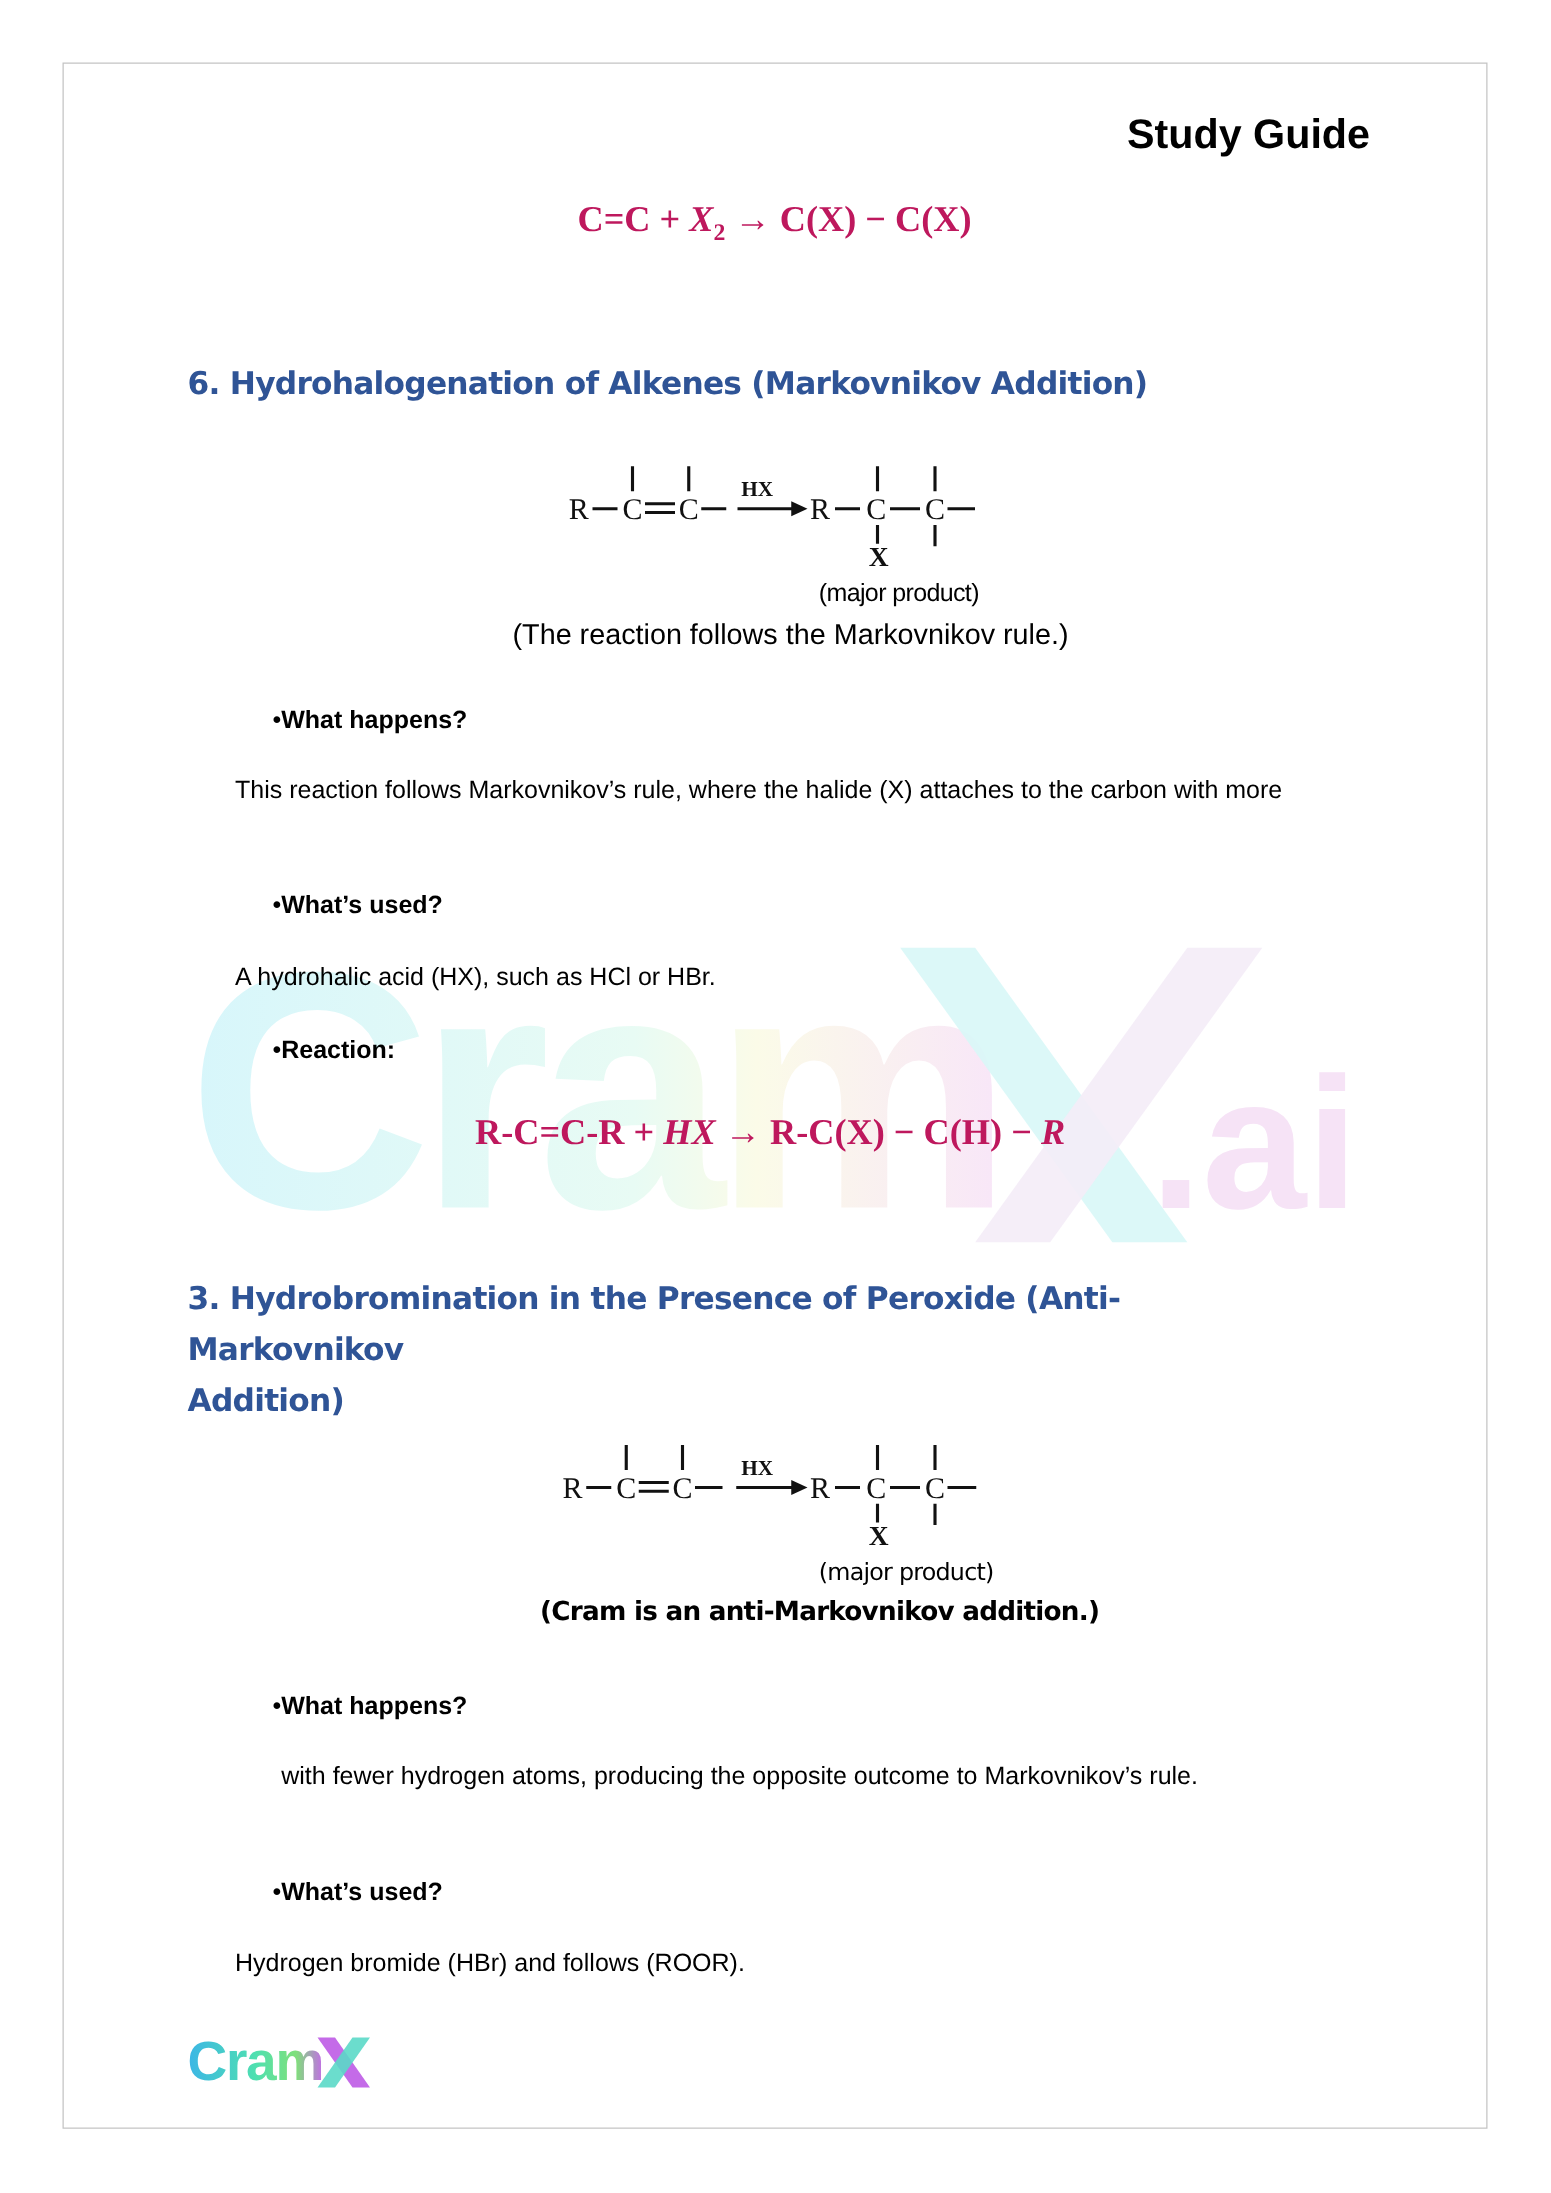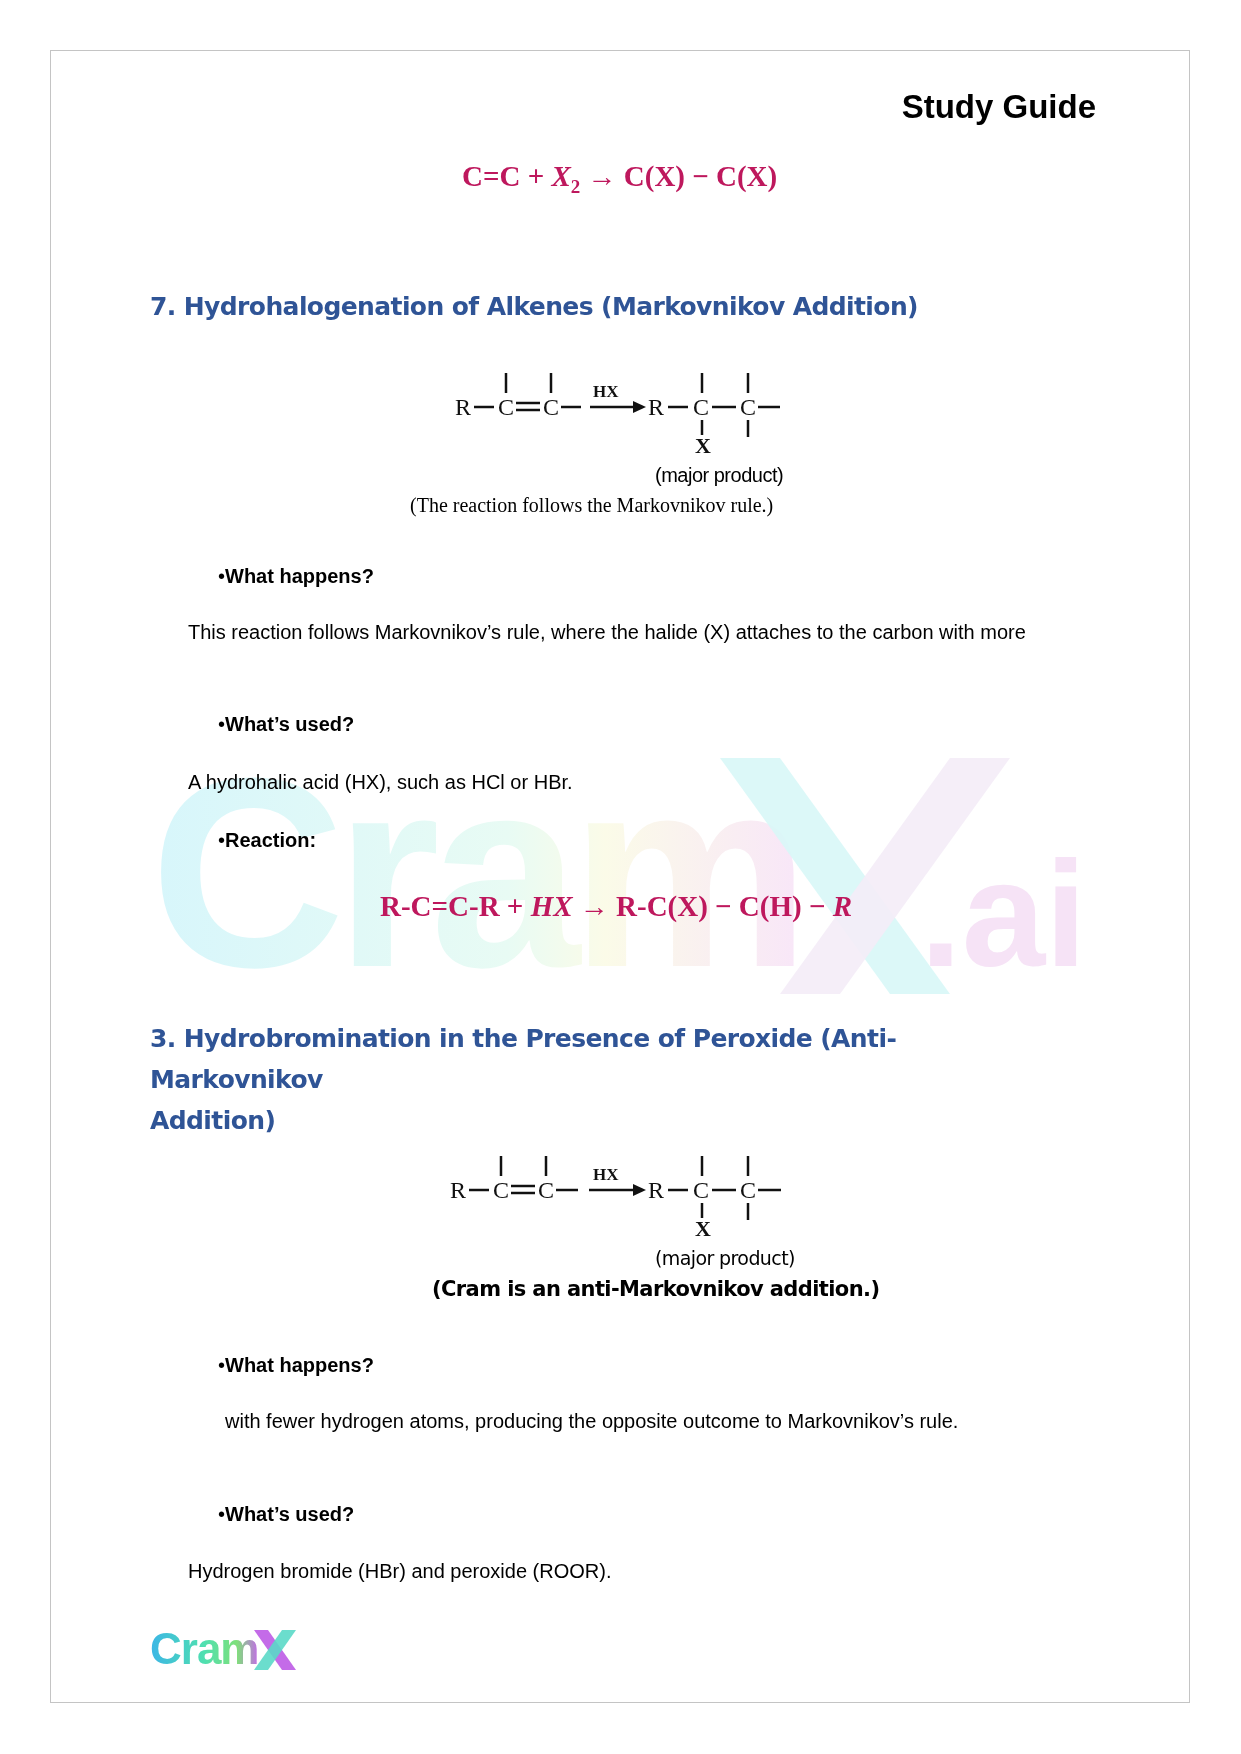--- a/index.html
+++ b/index.html
@@ -44,7 +44,7 @@
   <span>C=C + </span><i>X</i><sub style="font-size:19px;">2</sub><span> → C(X) − C(X)</span>
 </div>
 
-<div class="abs heading" style="top:286px;">7. Hydrohalogenation of Alkenes (Markovnikov Addition)</div>
+<div class="abs heading" style="top:286px;">6. Hydrohalogenation of Alkenes (Markovnikov Addition)</div>
 
 <div class="abs scheme" style="left:450px; top:365px; width:400px; height:100px;">
   <svg width="400" height="100" viewBox="0 0 400 100">

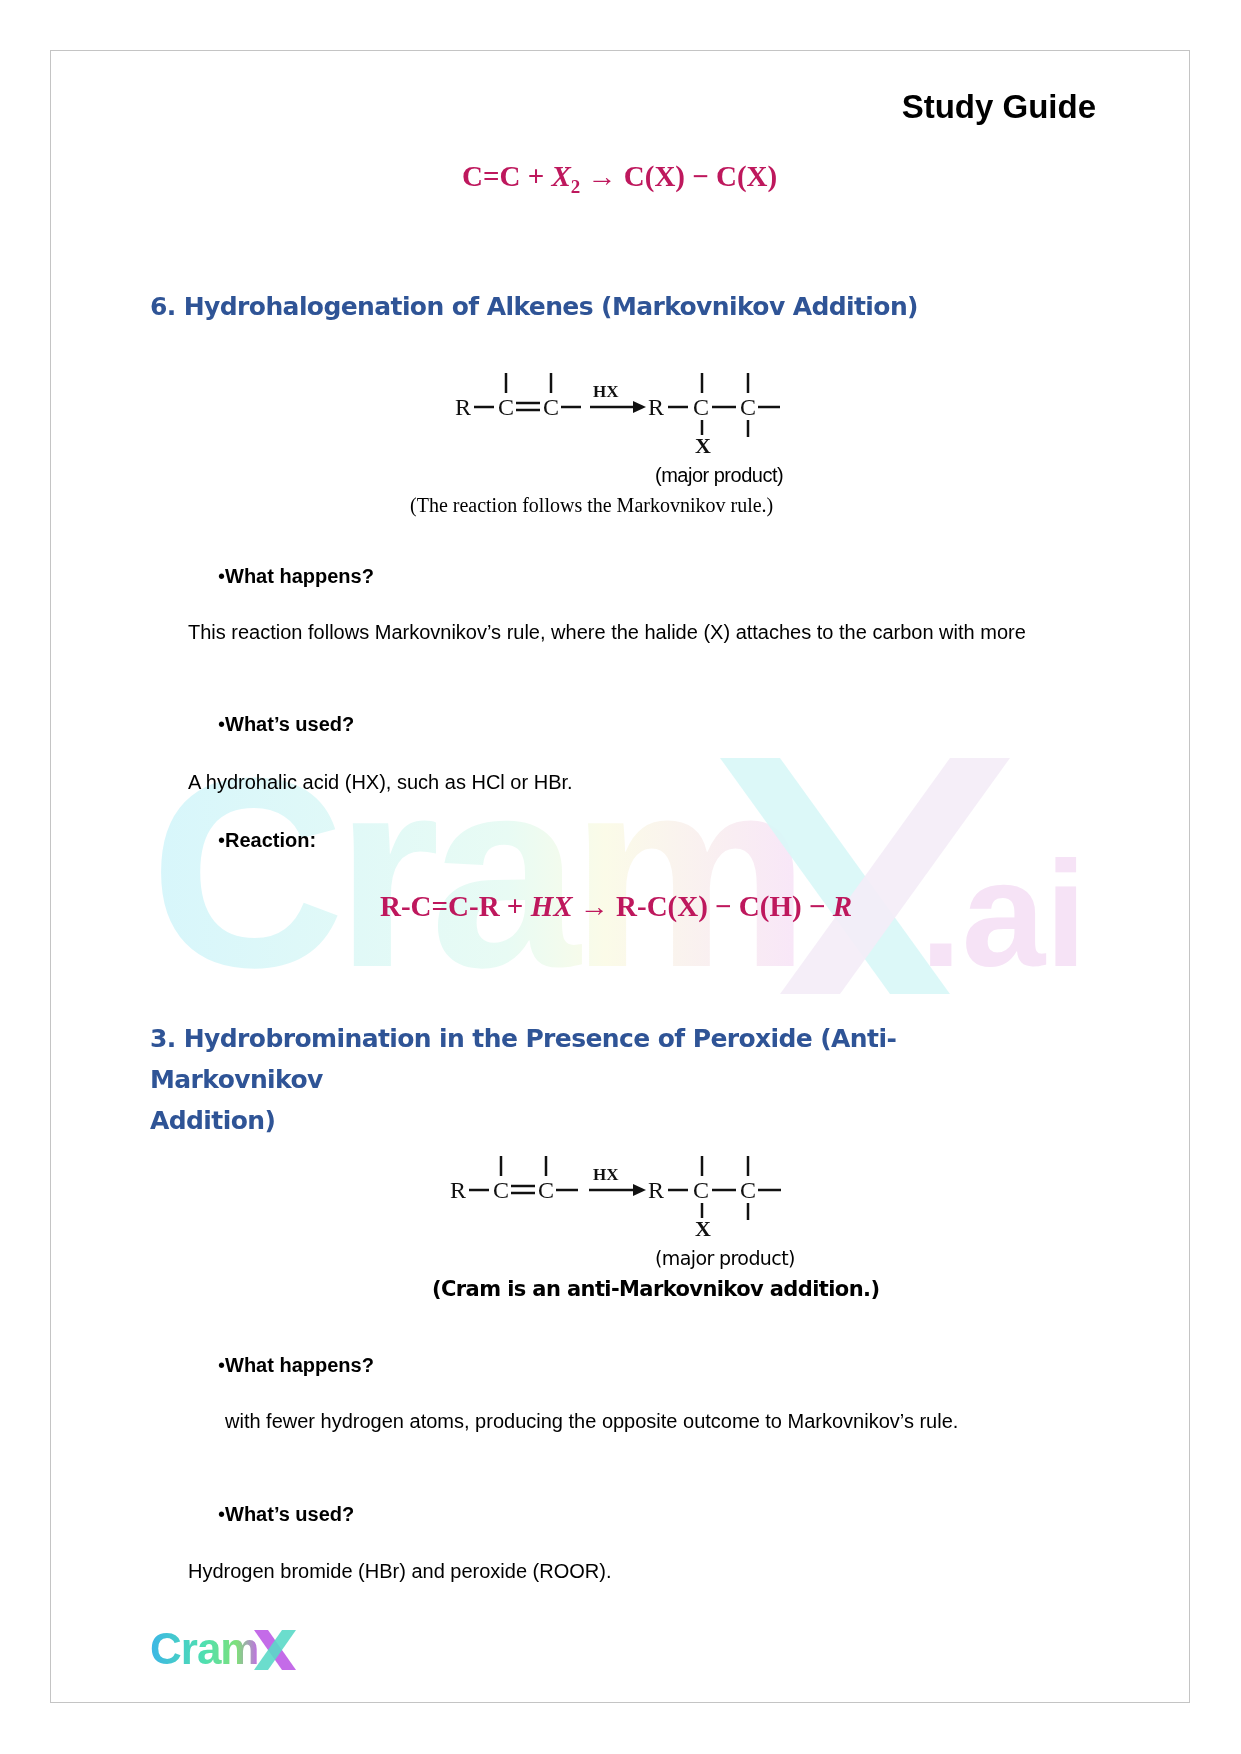--- a/index.html
+++ b/index.html
@@ -78,7 +78,7 @@
   </svg>
 </div>
 <div class="abs" style="left:655px; top:464px; font-family:'Liberation Sans',sans-serif; font-size:20px; letter-spacing:-0.5px;">(major product)</div>
-<div class="abs" style="left:410px; top:494px; font-family:Liberation Serif, serif; font-size:20px;">(The reaction follows the Markovnikov rule.)</div>
+<div class="abs" style="left:410px; top:494px; font-family:Liberation Sans, sans-serif; font-size:23px;">(The reaction follows the Markovnikov rule.)</div>
 
 <div class="abs bullet" style="top:565px;"><span class="dot">•</span><span>What happens?</span></div>
 <div class="abs para" style="top:614px;">

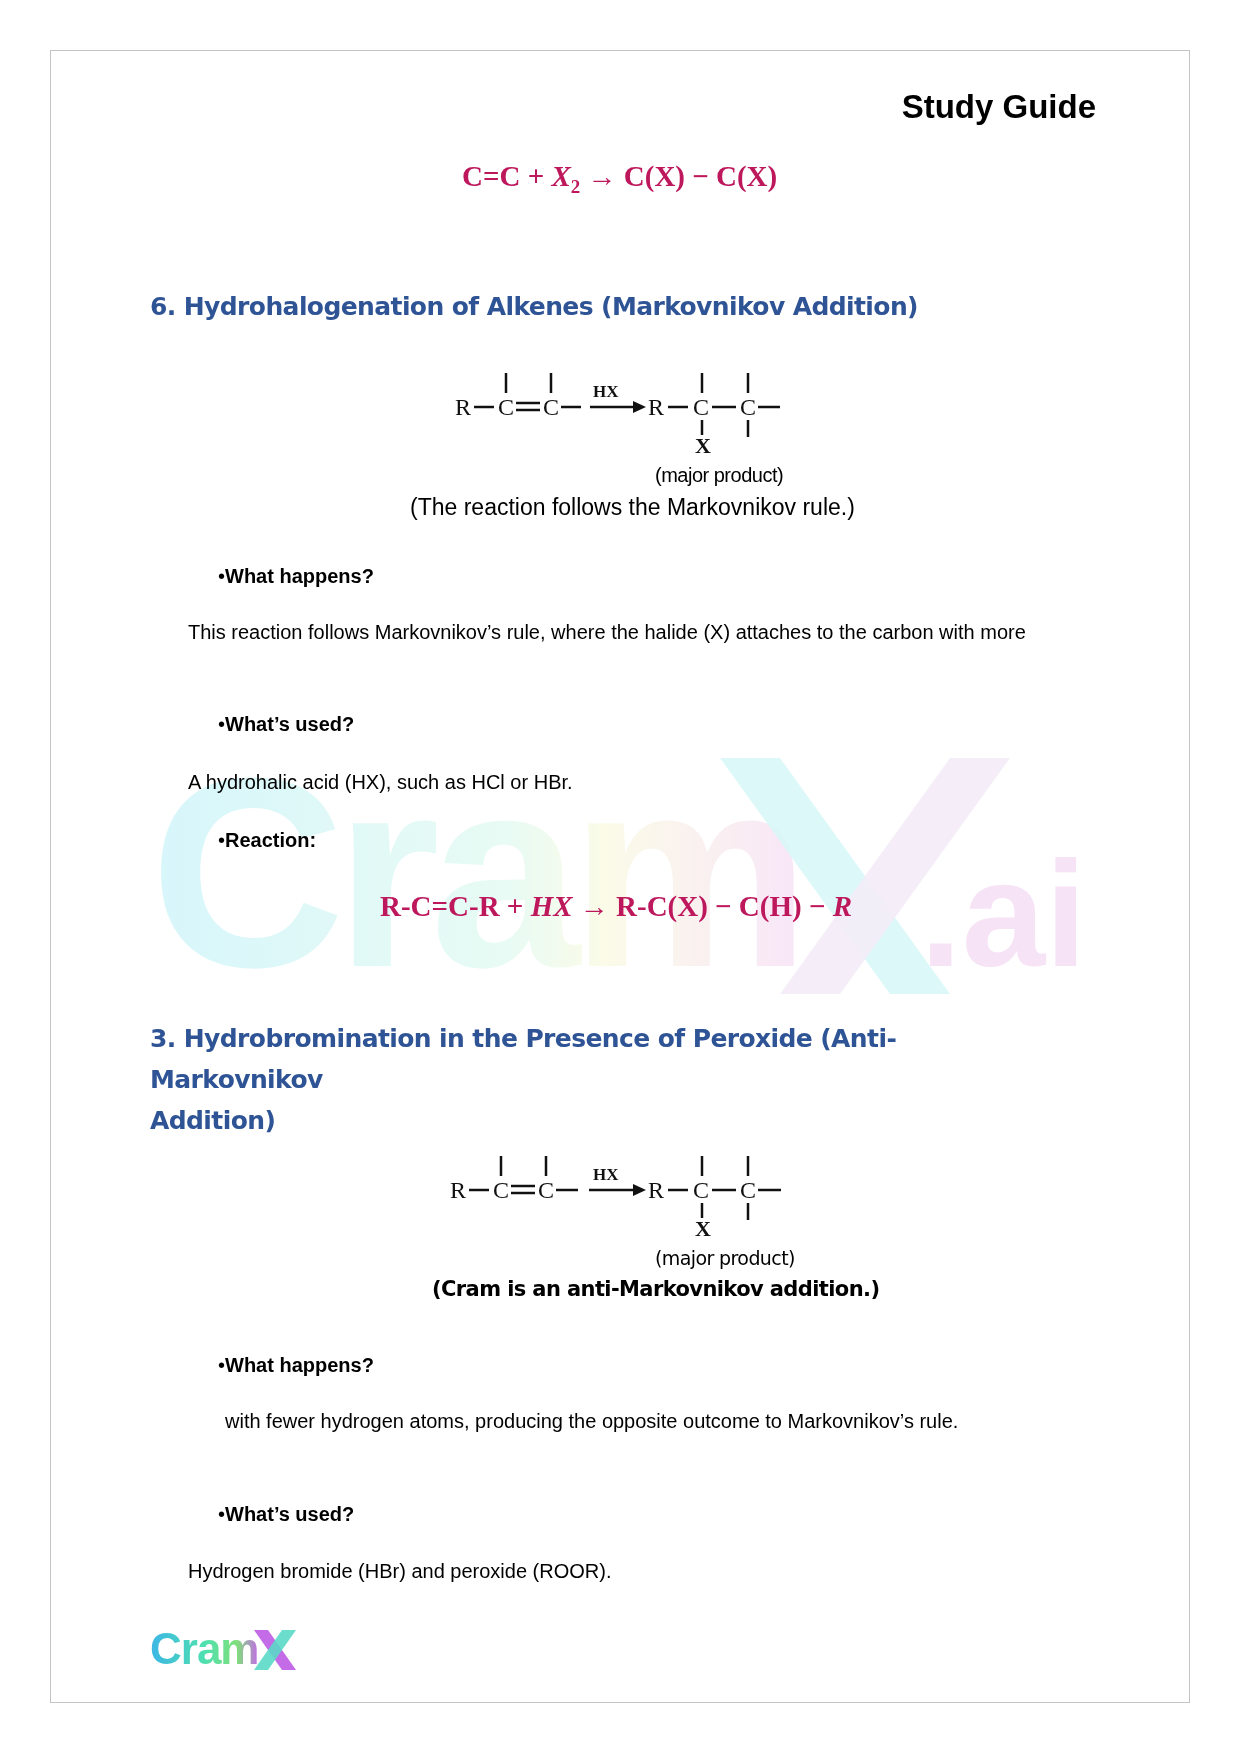--- a/index.html
+++ b/index.html
@@ -138,7 +138,7 @@
 </div>
 
 <div class="abs bullet" style="top:1503px;"><span class="dot">•</span><span>What’s used?</span></div>
-<div class="abs para" style="top:1553px;">Hydrogen bromide (HBr) and peroxide (ROOR).</div>
+<div class="abs para" style="top:1553px;">Hydrogen bromide (HBr) and follows (ROOR).</div>
 
 <svg class="abs logo" width="160" height="56" viewBox="0 0 160 56">
   <defs>

